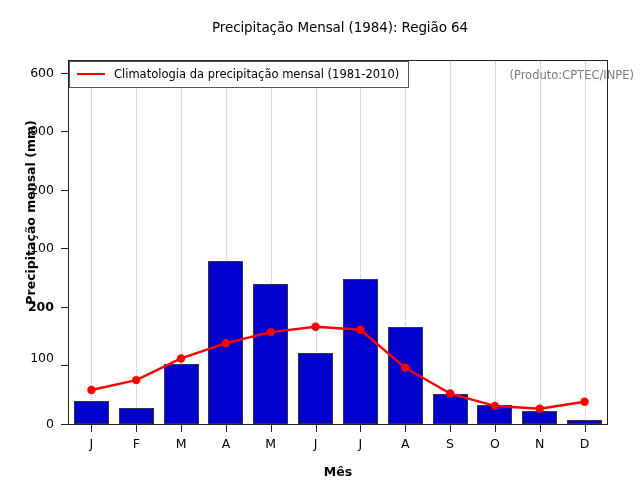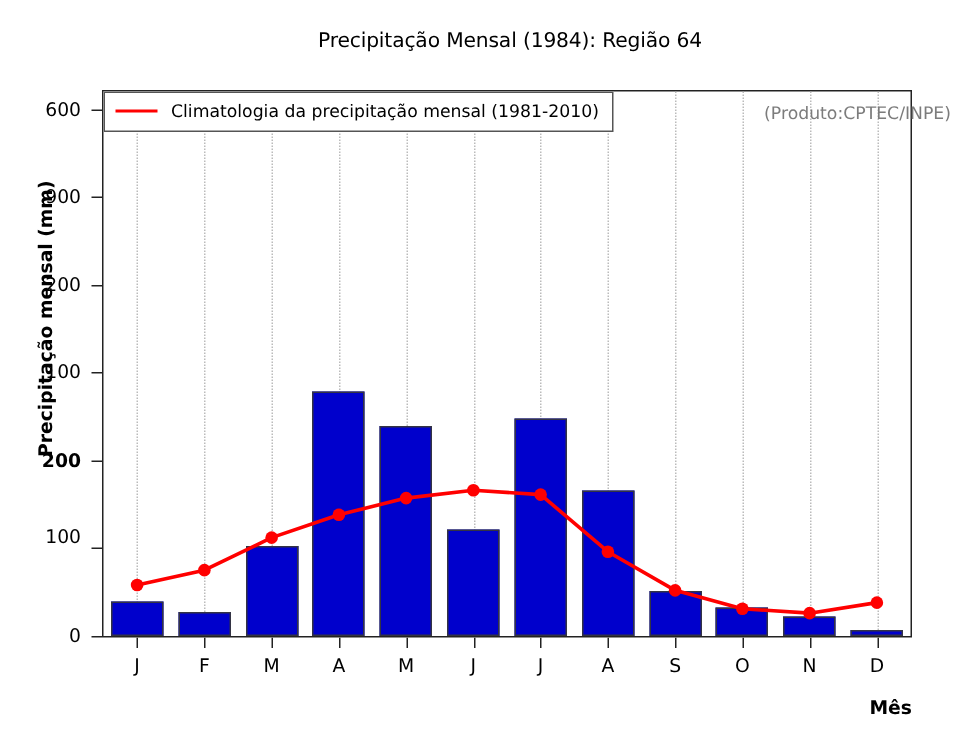--- a/index.html
+++ b/index.html
@@ -100,7 +100,7 @@
     left: 68px;
     top: 464px;
     width: 540px;
-    text-align: right;
+    text-align: center;
     font-size: 12.5px;
     font-weight: bold;
   }

